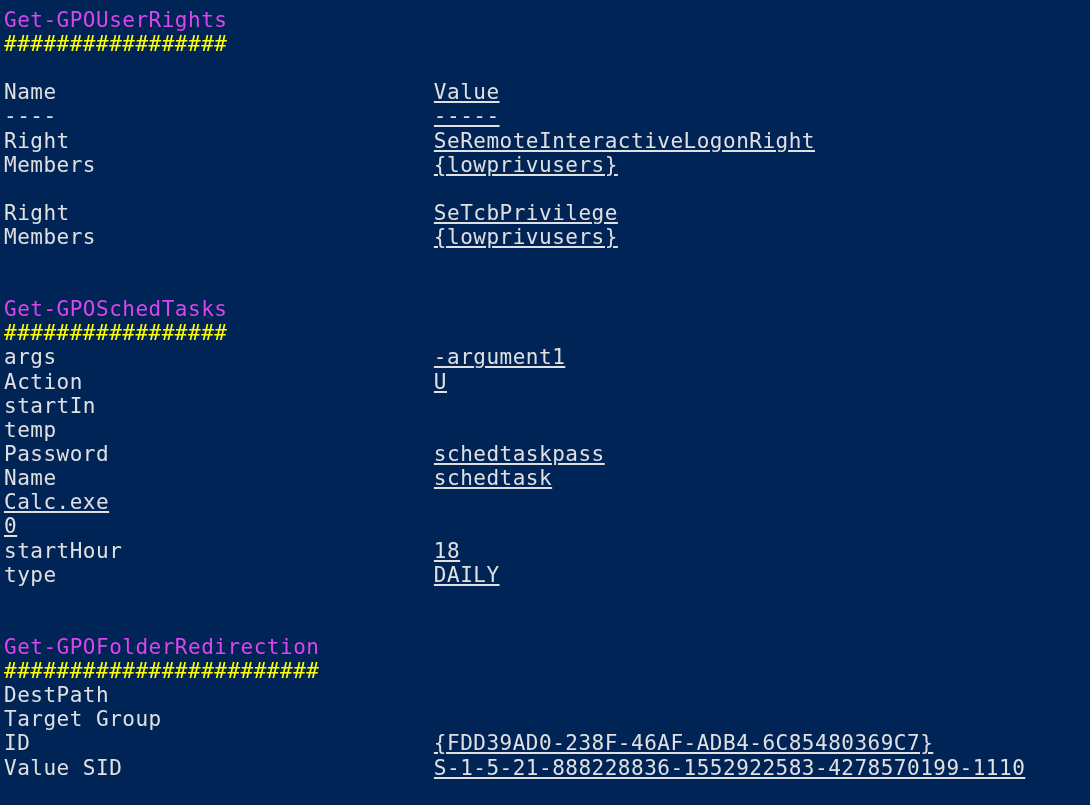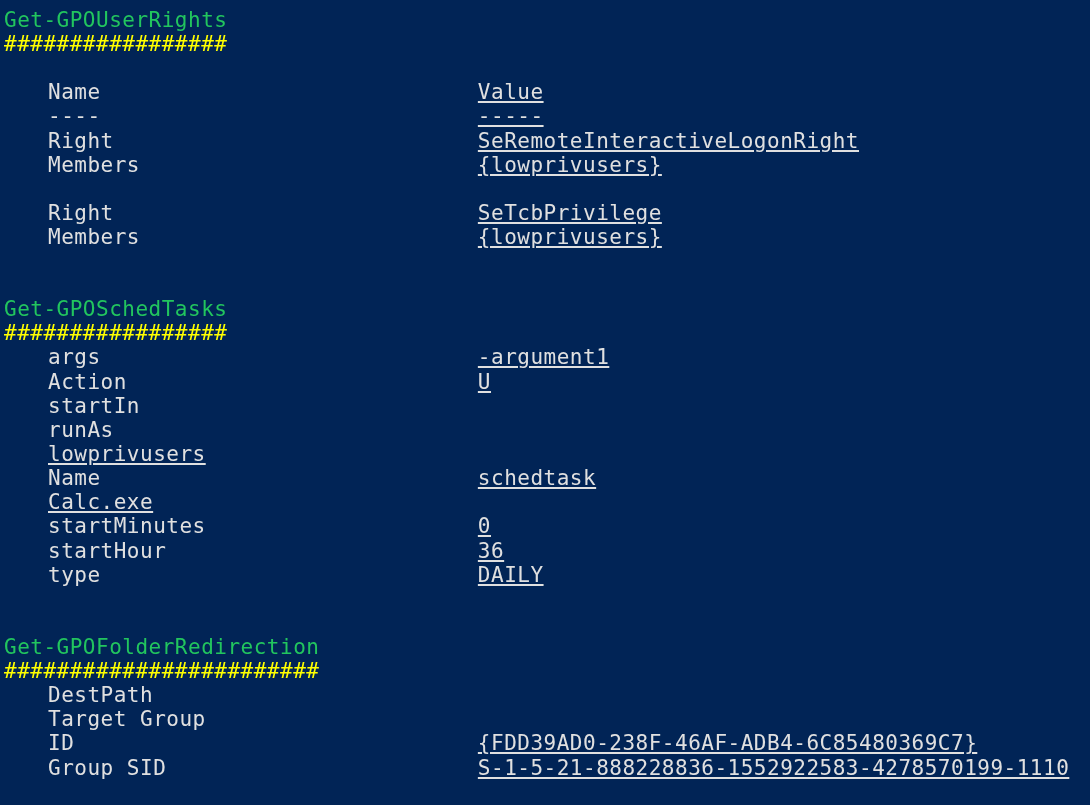--- a/index.html
+++ b/index.html
@@ -20,7 +20,7 @@
       letter-spacing: 0.5px;
     }
     .title {
-      color: #22c55e;
+      color: #d946ef;
     }
     .hashes {
       color: #ffff00;

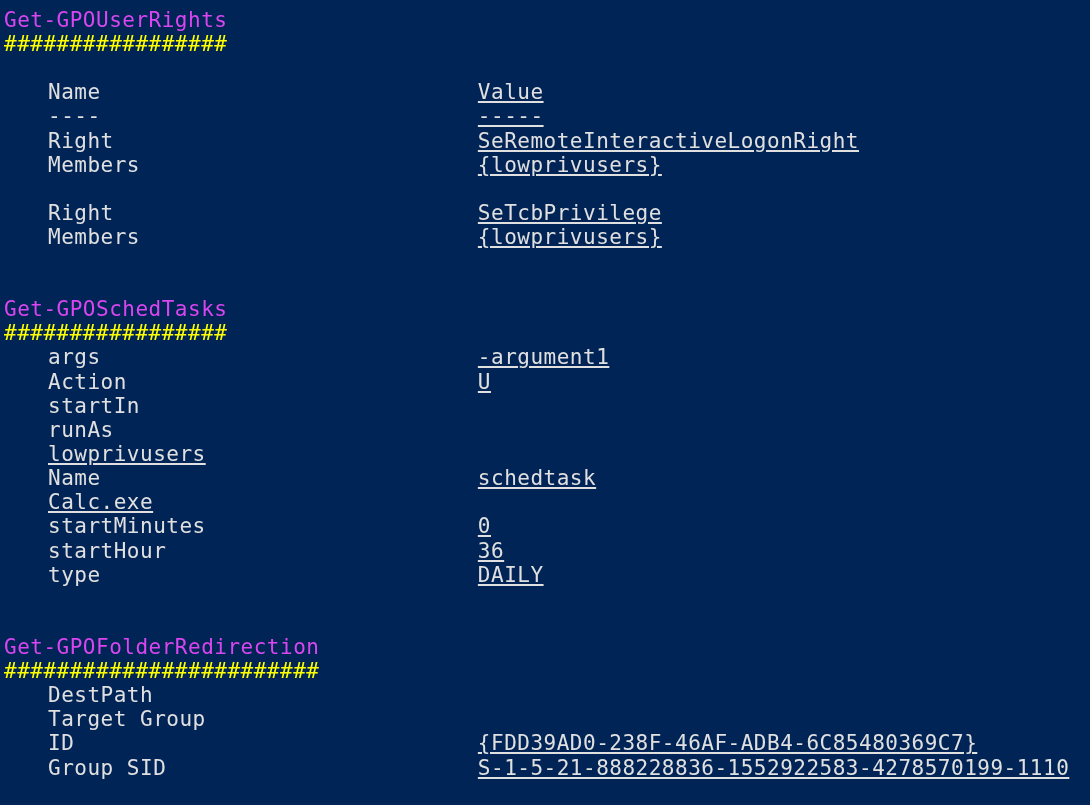--- a/index.html
+++ b/index.html
@@ -28,7 +28,6 @@
     .row {
       display: flex;
       white-space: pre;
-      margin-left: 44px;
     }
     .col-name {
       width: 34ch;

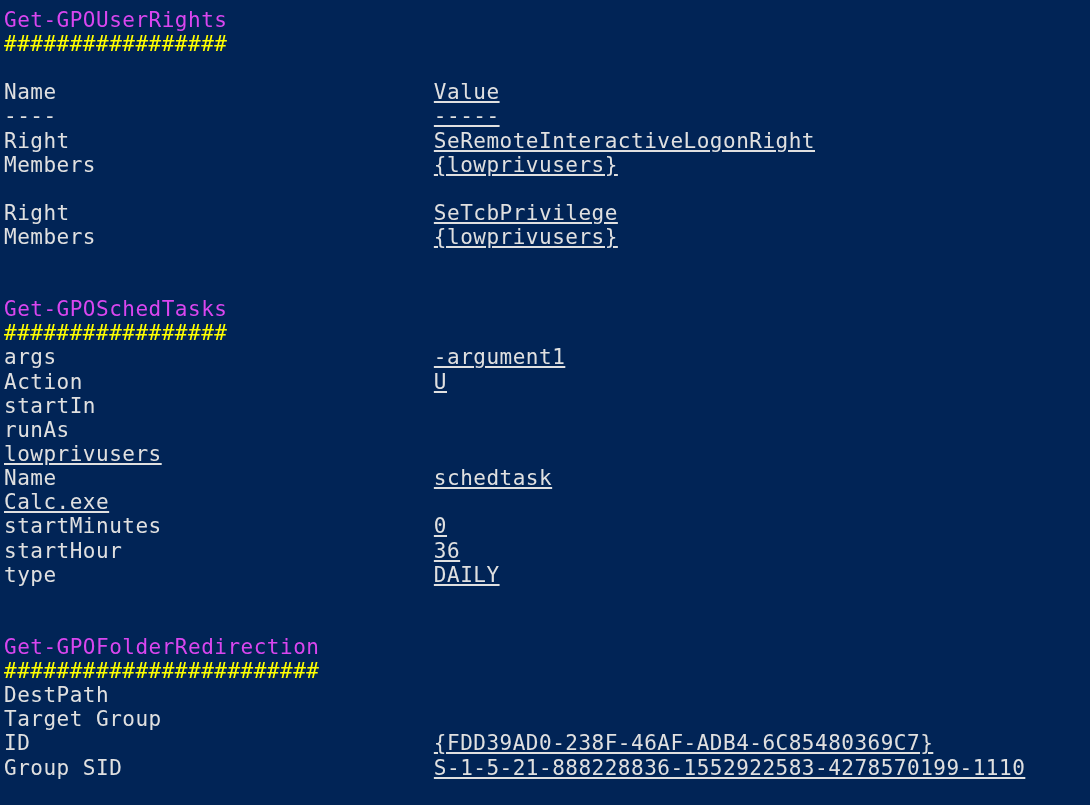--- a/index.html
+++ b/index.html
@@ -90,7 +90,7 @@
   <span class="col-value"></span>
 </div>
 <div class="row">
-  <span class="col-name">runAs</span>
+  <span class="col-name">temp</span>
 </div>
 <div class="row">
   <span class="col-value">lowprivusers</span>

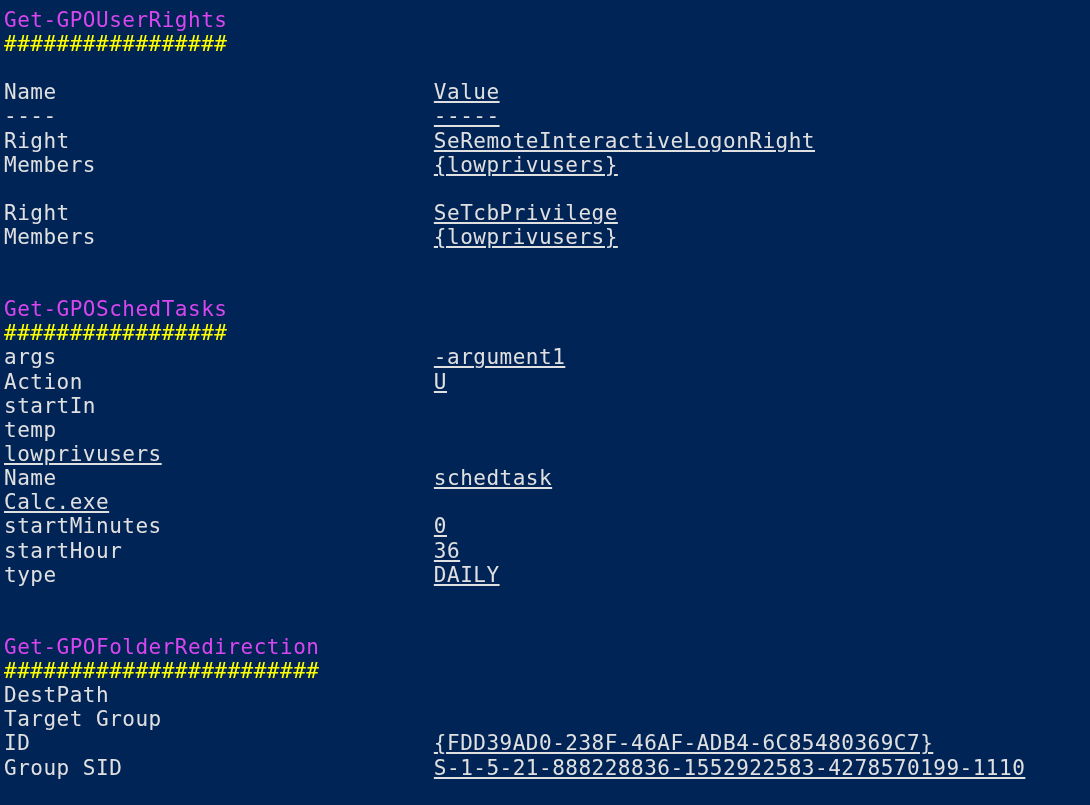--- a/index.html
+++ b/index.html
@@ -93,6 +93,7 @@
   <span class="col-name">temp</span>
 </div>
 <div class="row">
+  <span class="col-name">Password</span>
   <span class="col-value">lowprivusers</span>
 </div>
 <div class="row">

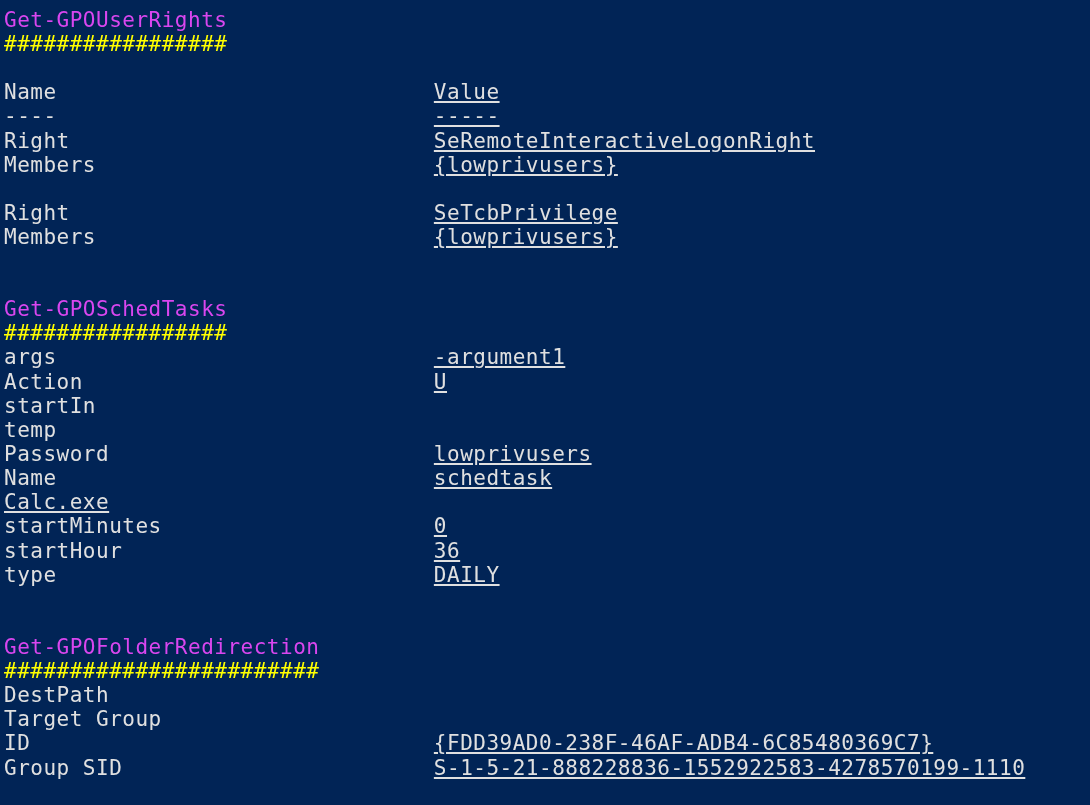--- a/index.html
+++ b/index.html
@@ -94,7 +94,7 @@
 </div>
 <div class="row">
   <span class="col-name">Password</span>
-  <span class="col-value">lowprivusers</span>
+  <span class="col-value">schedtaskpass</span>
 </div>
 <div class="row">
   <span class="col-name">Name</span>

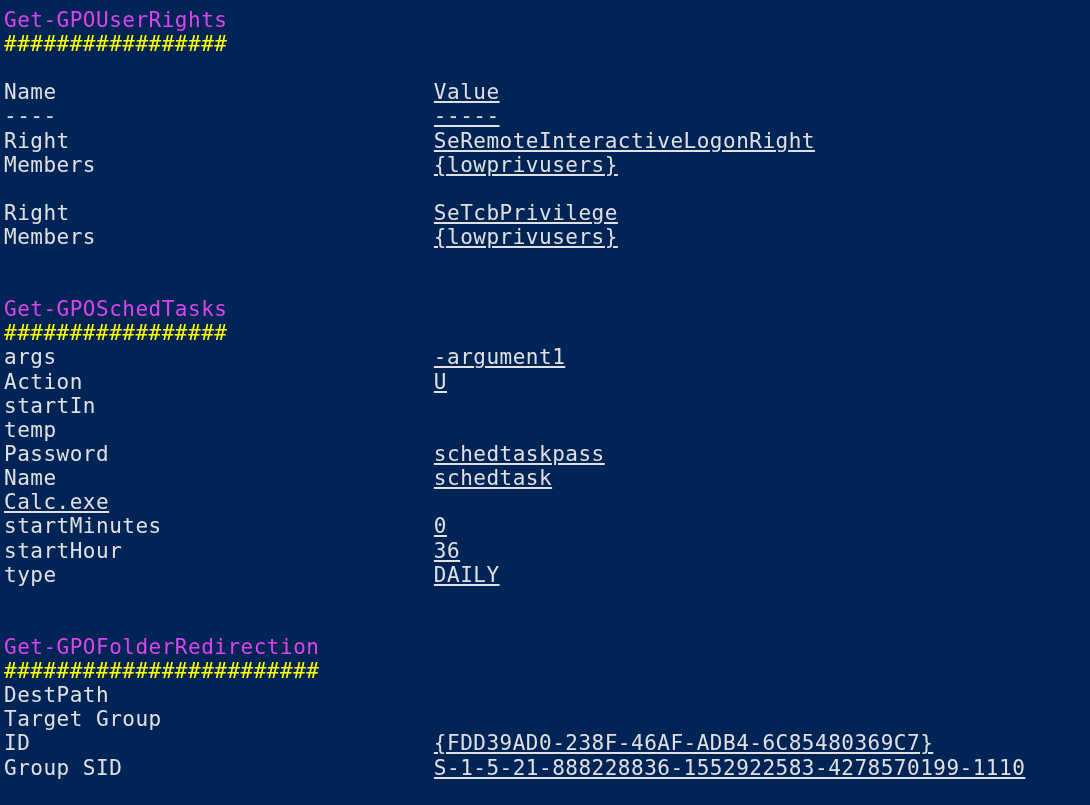--- a/index.html
+++ b/index.html
@@ -104,7 +104,6 @@
   <span class="col-value">Calc.exe</span>
 </div>
 <div class="row">
-  <span class="col-name">startMinutes</span>
   <span class="col-value">0</span>
 </div>
 <div class="row">

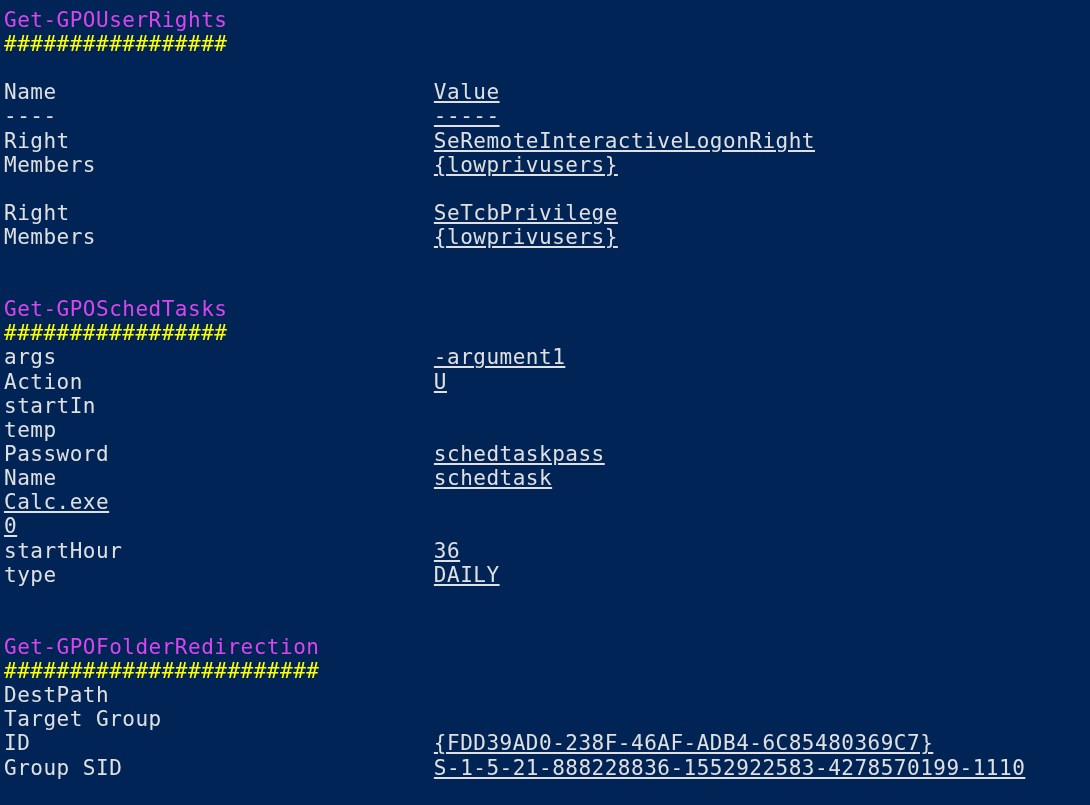--- a/index.html
+++ b/index.html
@@ -108,7 +108,7 @@
 </div>
 <div class="row">
   <span class="col-name">startHour</span>
-  <span class="col-value">36</span>
+  <span class="col-value">18</span>
 </div>
 <div class="row">
   <span class="col-name">type</span>

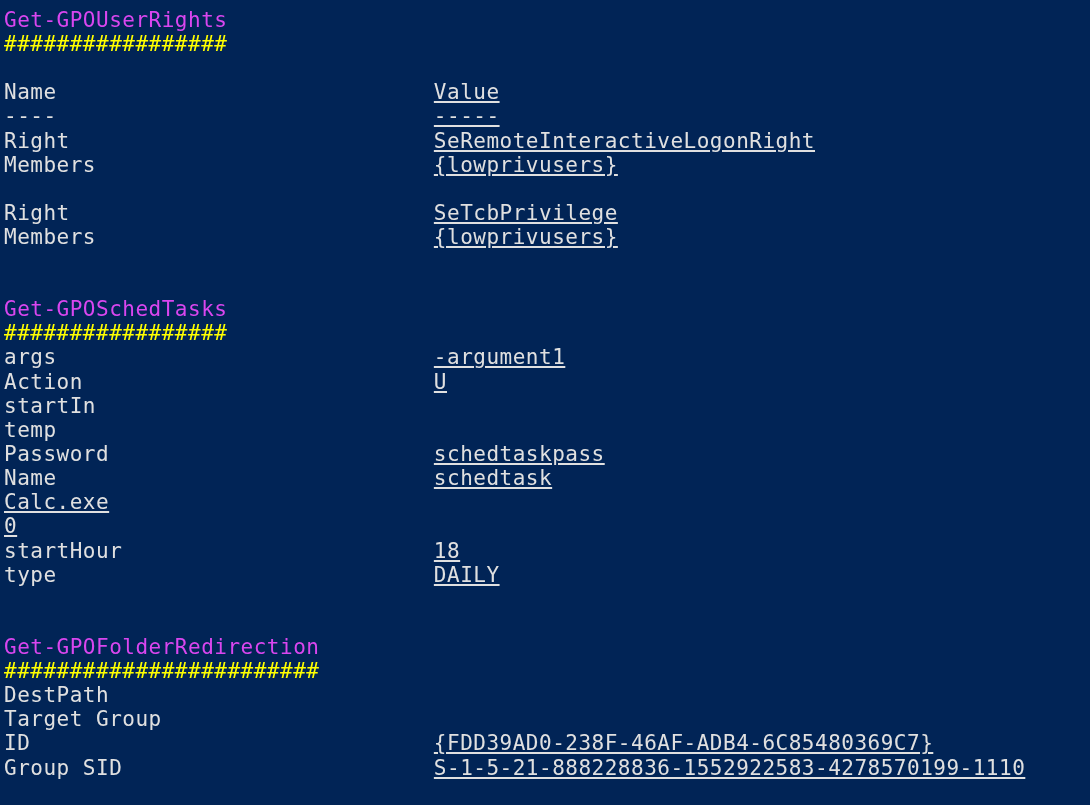--- a/index.html
+++ b/index.html
@@ -130,7 +130,7 @@
   <span class="col-value">{FDD39AD0-238F-46AF-ADB4-6C85480369C7}</span>
 </div>
 <div class="row">
-  <span class="col-name">Group SID</span>
+  <span class="col-name">Value SID</span>
   <span class="col-value">S-1-5-21-888228836-1552922583-4278570199-1110</span>
 </div>
 

